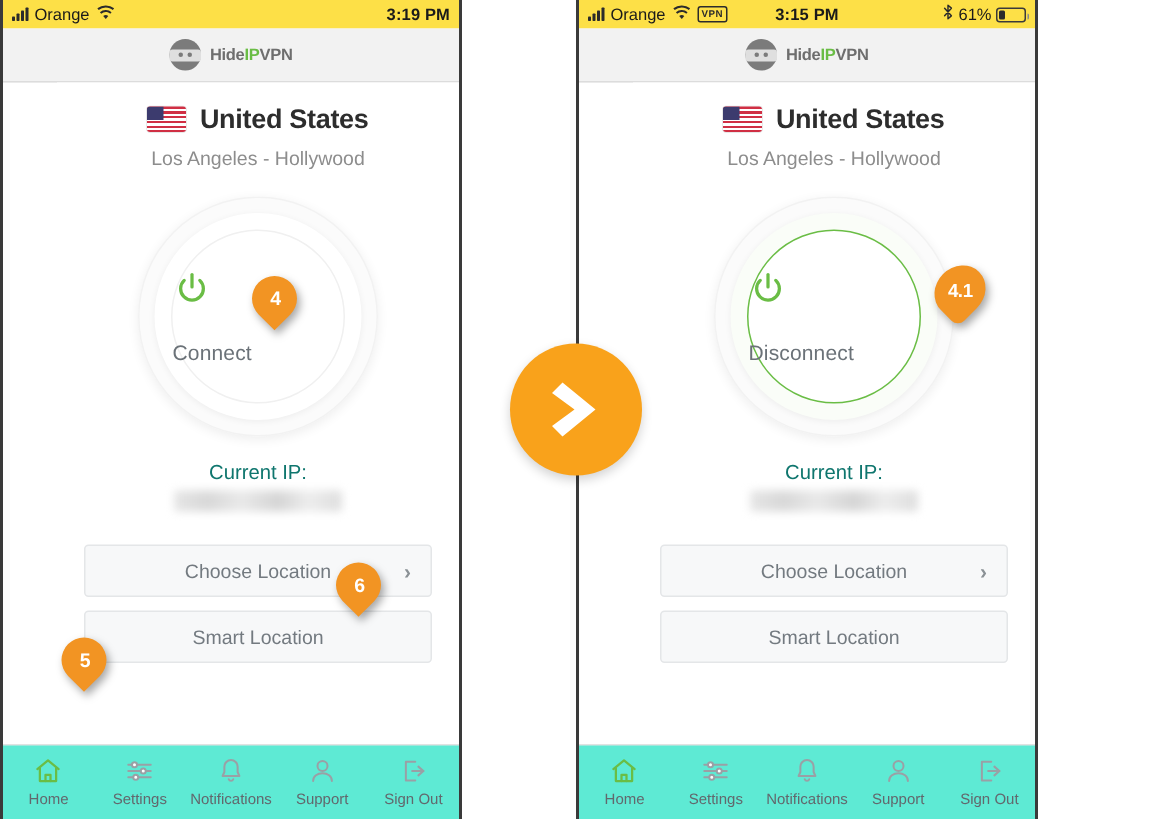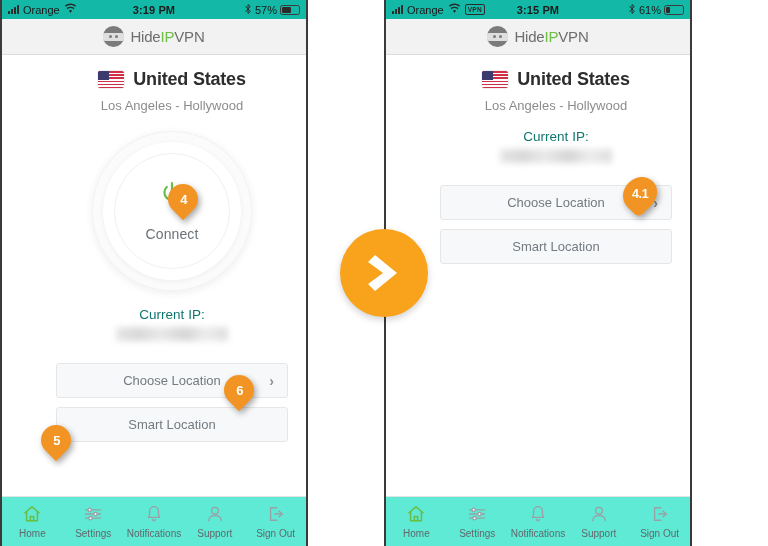--- a/index.html
+++ b/index.html
@@ -38,7 +38,7 @@
   
   .statusbar {
     height: 19px;
-    background: #14b8a6;
+    background: #fde047;
     display: flex;
     align-items: center;
     padding: 0 6px;

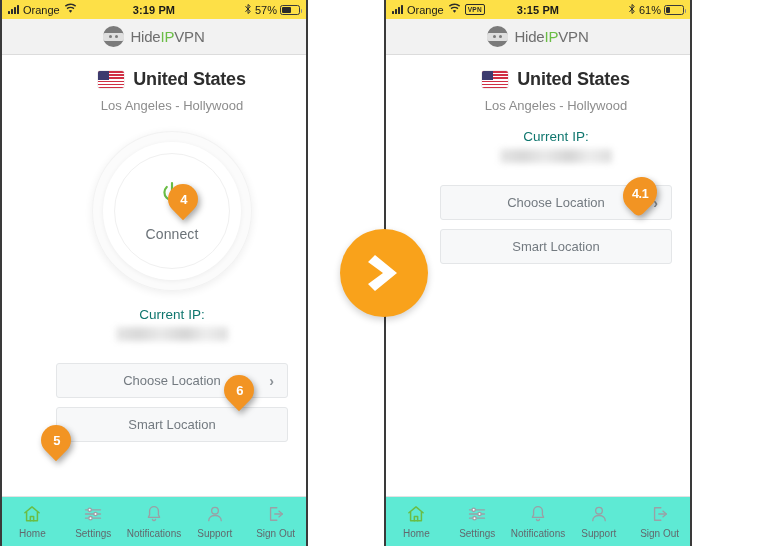--- a/index.html
+++ b/index.html
@@ -315,15 +315,6 @@
 
     </div>
     <div class="sb-center">3:19 PM</div>
-    <div class="sb-right">
-      <span><svg width="8" height="12" viewBox="0 0 10 16" fill="none" stroke="#2b2b2b" stroke-width="1.3" stroke-linejoin="round" stroke-linecap="round">
-                <path d="M2 4.6 8 11.4 5 14V2l3 2.6L2 11.4"></path>
-              </svg></span>
-      <span class="batt-pct">57%</span>
-      <span class="batt">
-              <b style="width:57%"></b>
-            </span>
-    </div>
   </div>
 
     <div class="appbar">

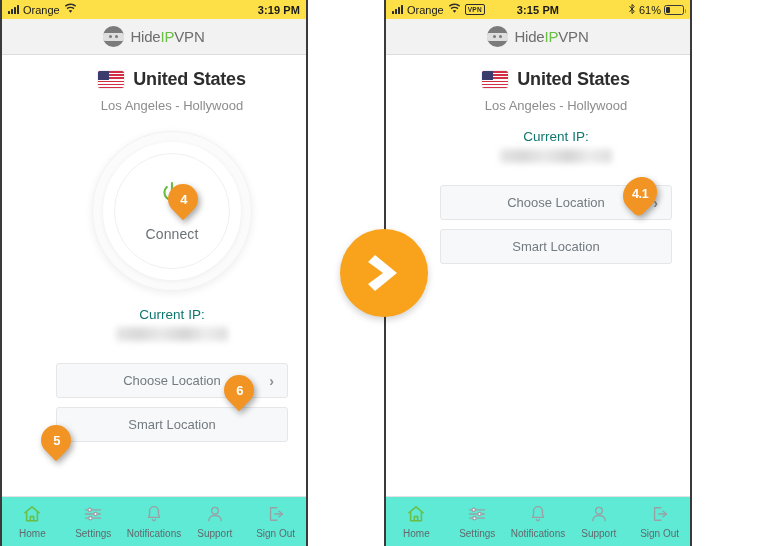--- a/index.html
+++ b/index.html
@@ -114,7 +114,7 @@
     display: flex; align-items: center; justify-content: center; gap: 3px;
   }
   .logo-mark .band s { width: 3px; height: 3px; background: #7b7b7b; border-radius: 50%; display:block; }
-  .logo-text { font-size: 15px; font-weight: 400; color: #6e6e6e; letter-spacing: -.2px; }
+  .logo-text { font-size: 11px; font-weight: 700; color: #6e6e6e; letter-spacing: -.2px; }
   .logo-text .ip { color: #6abd45; }
 
   

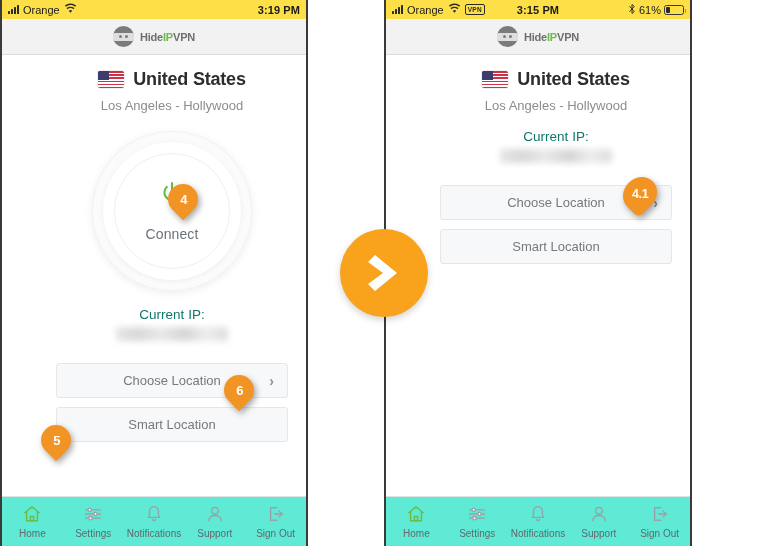--- a/index.html
+++ b/index.html
@@ -179,7 +179,6 @@
     border: 1.5px solid #f0f0f0;
     display: flex;
     flex-direction: column;
-    align-items: center;
     justify-content: center;
     gap: 16px;
   }

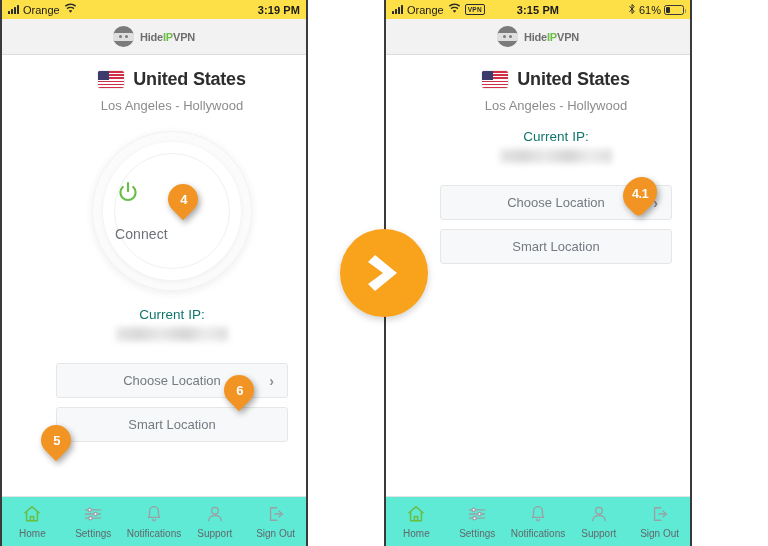--- a/index.html
+++ b/index.html
@@ -462,6 +462,17 @@
       </div>
       <div class="city">Los Angeles - Hollywood</div>
 
+      <div class="dial-wrap">
+        <div class="dial-outer"></div>
+        <div class="dial-mid"></div>
+        <div class="dial-inner">
+          <span><svg class="power-ico" viewBox="0 0 24 24" fill="none" stroke="#6abd45" stroke-width="2" stroke-linecap="round">
+                  <path d="M7.2 6.4a7 7 0 1 0 9.6 0"></path>
+                  <path d="M12 2.8v7.6"></path>
+                </svg></span>
+          <span class="dial-label">Disconnect</span>
+        </div>
+      </div>
 
       <div class="ip-block">
         <div class="ip-label">Current IP:</div>

